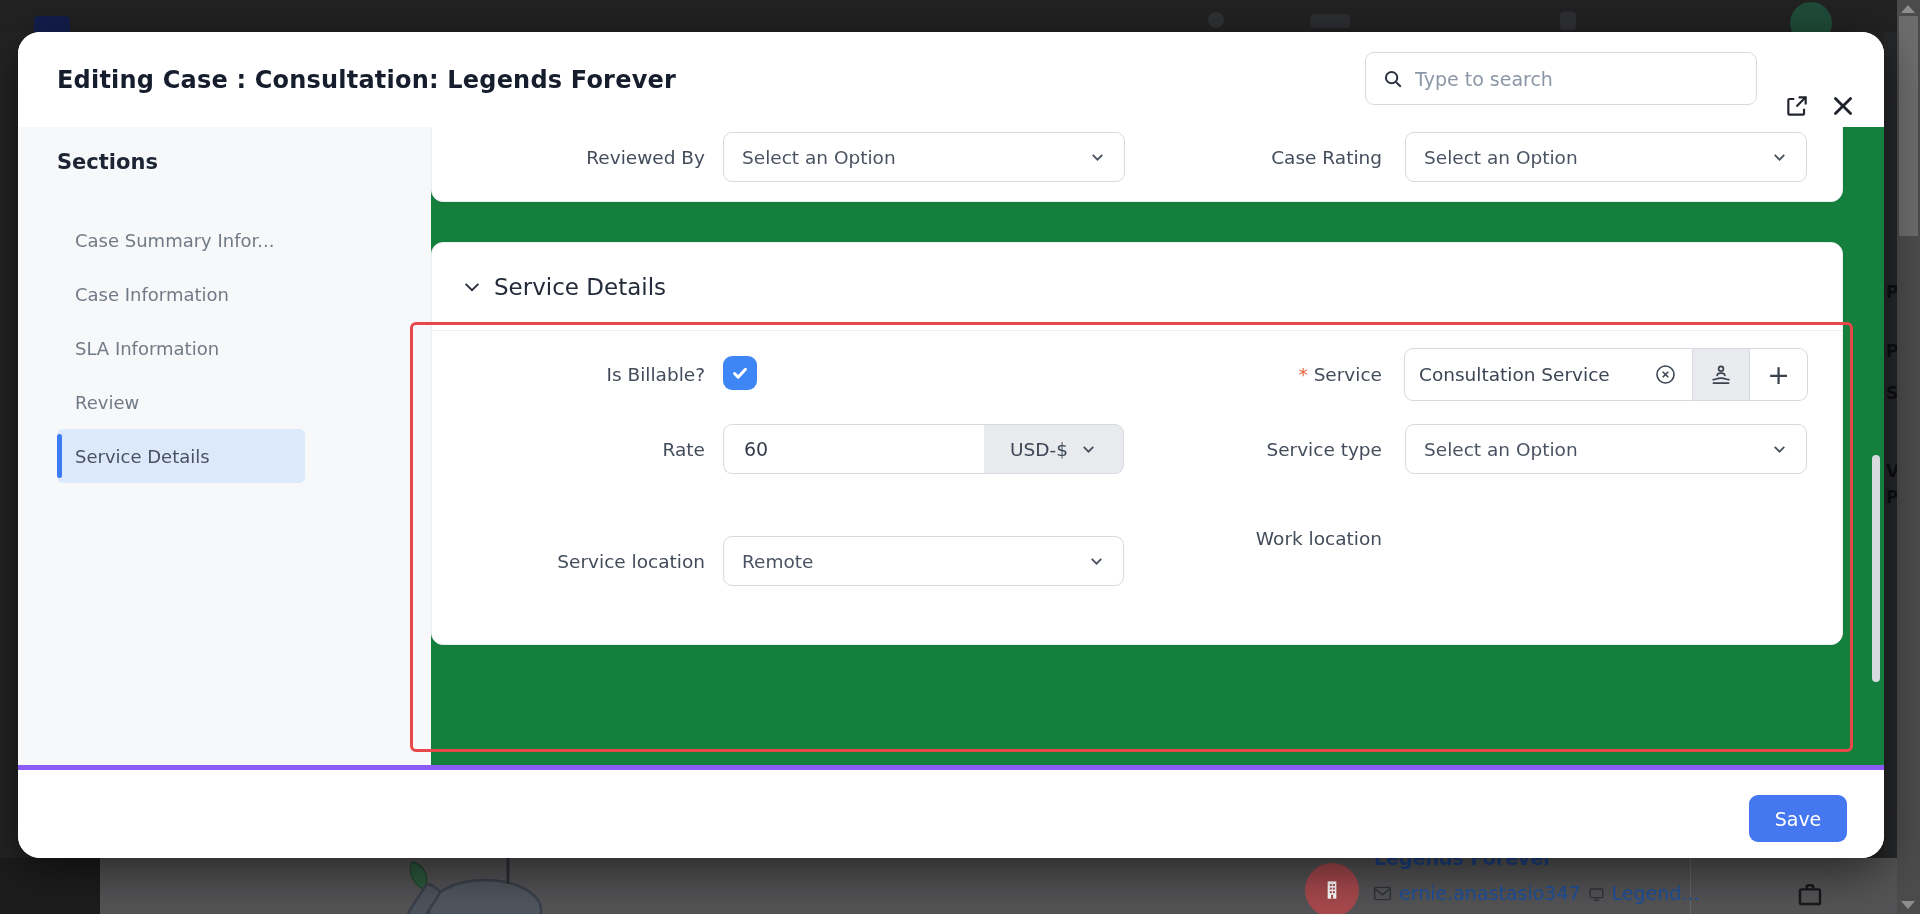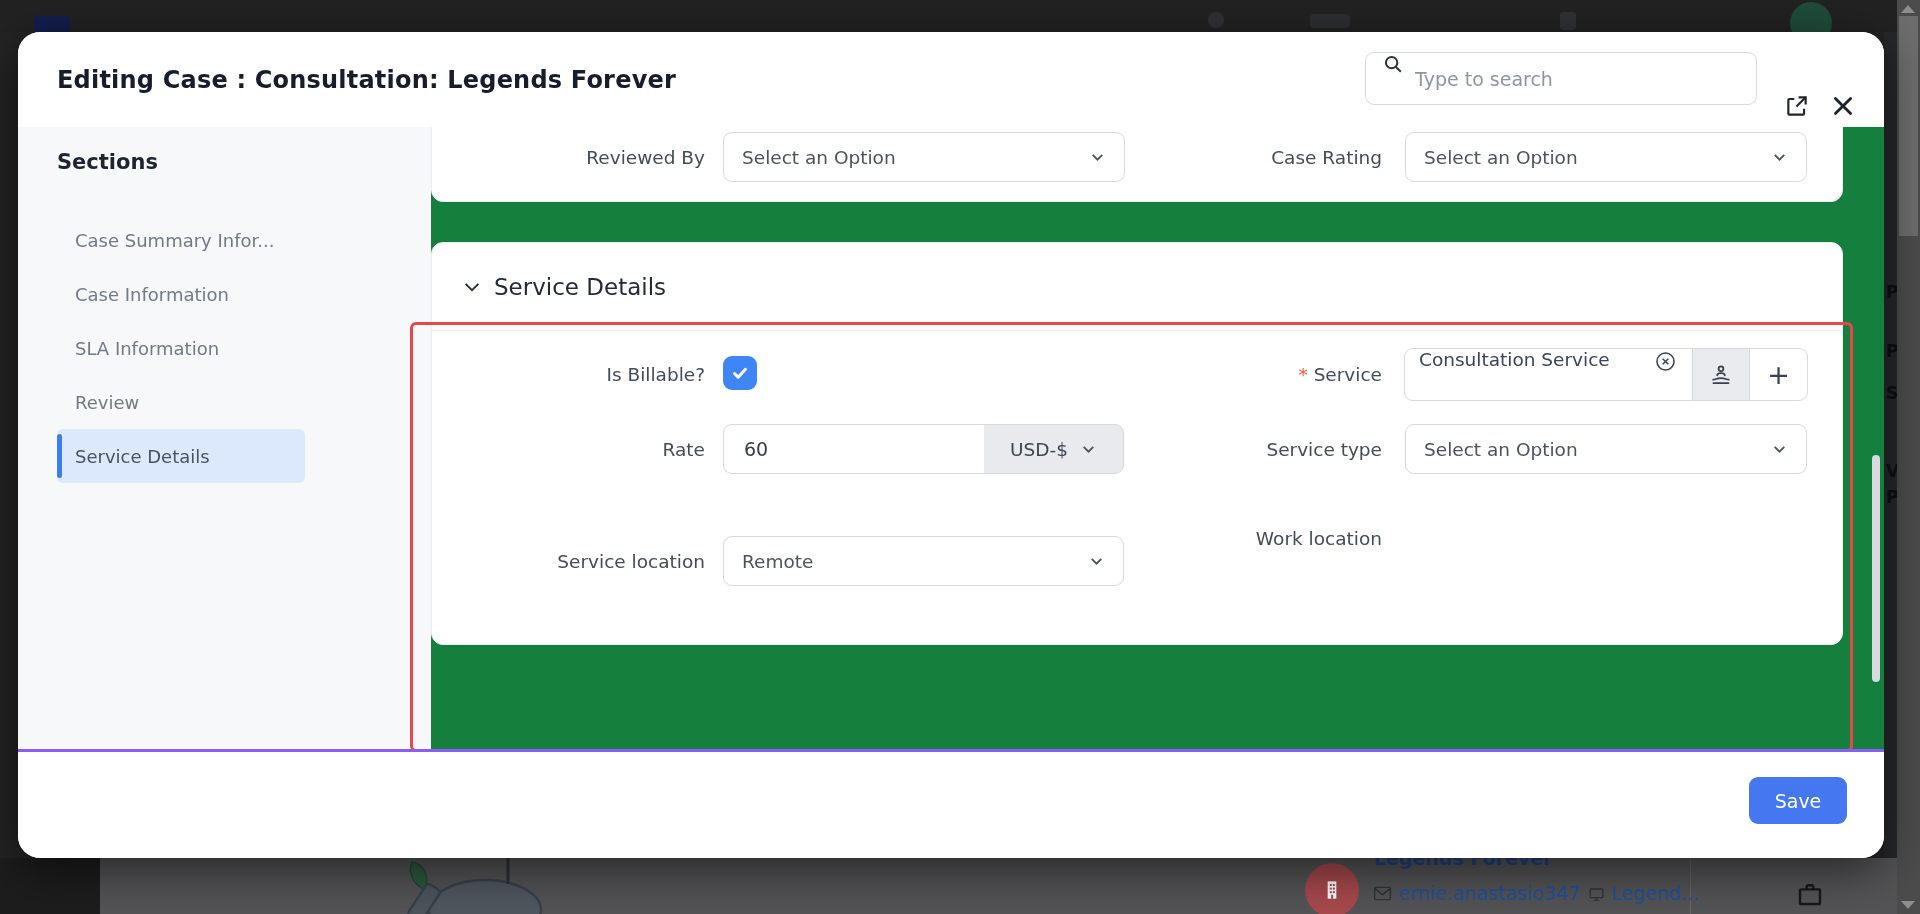--- a/index.html
+++ b/index.html
@@ -39,7 +39,7 @@
 
   .m-header { position:absolute; left:0; top:0; width:100%; height:95px; background:#fff; z-index:6; }
   .m-title { position:absolute; left:39px; top:0; height:95px; display:flex; align-items:center; font-size:24px; font-weight:bold; color:#161e2e; letter-spacing:.2px; }
-  .search-box { position:absolute; right:127px; top:20px; width:392px; height:53px; border:1px solid #d6dae0; border-radius:9px; background:#fff; display:flex; padding:0 16px; gap:11px; }
+  .search-box { position:absolute; right:127px; top:20px; width:392px; height:53px; border:1px solid #d6dae0; border-radius:9px; background:#fff; display:flex; align-items:center; padding:0 16px; gap:11px; }
   .search-box input { border:0; outline:0; flex:1; font-size:19px; color:#3b4250; font-family:inherit; background:transparent; }
   .search-box input::placeholder { color:#8b97a6; }
   .hdr-icon { position:absolute; top:61px; width:26px; height:26px; cursor:pointer; }

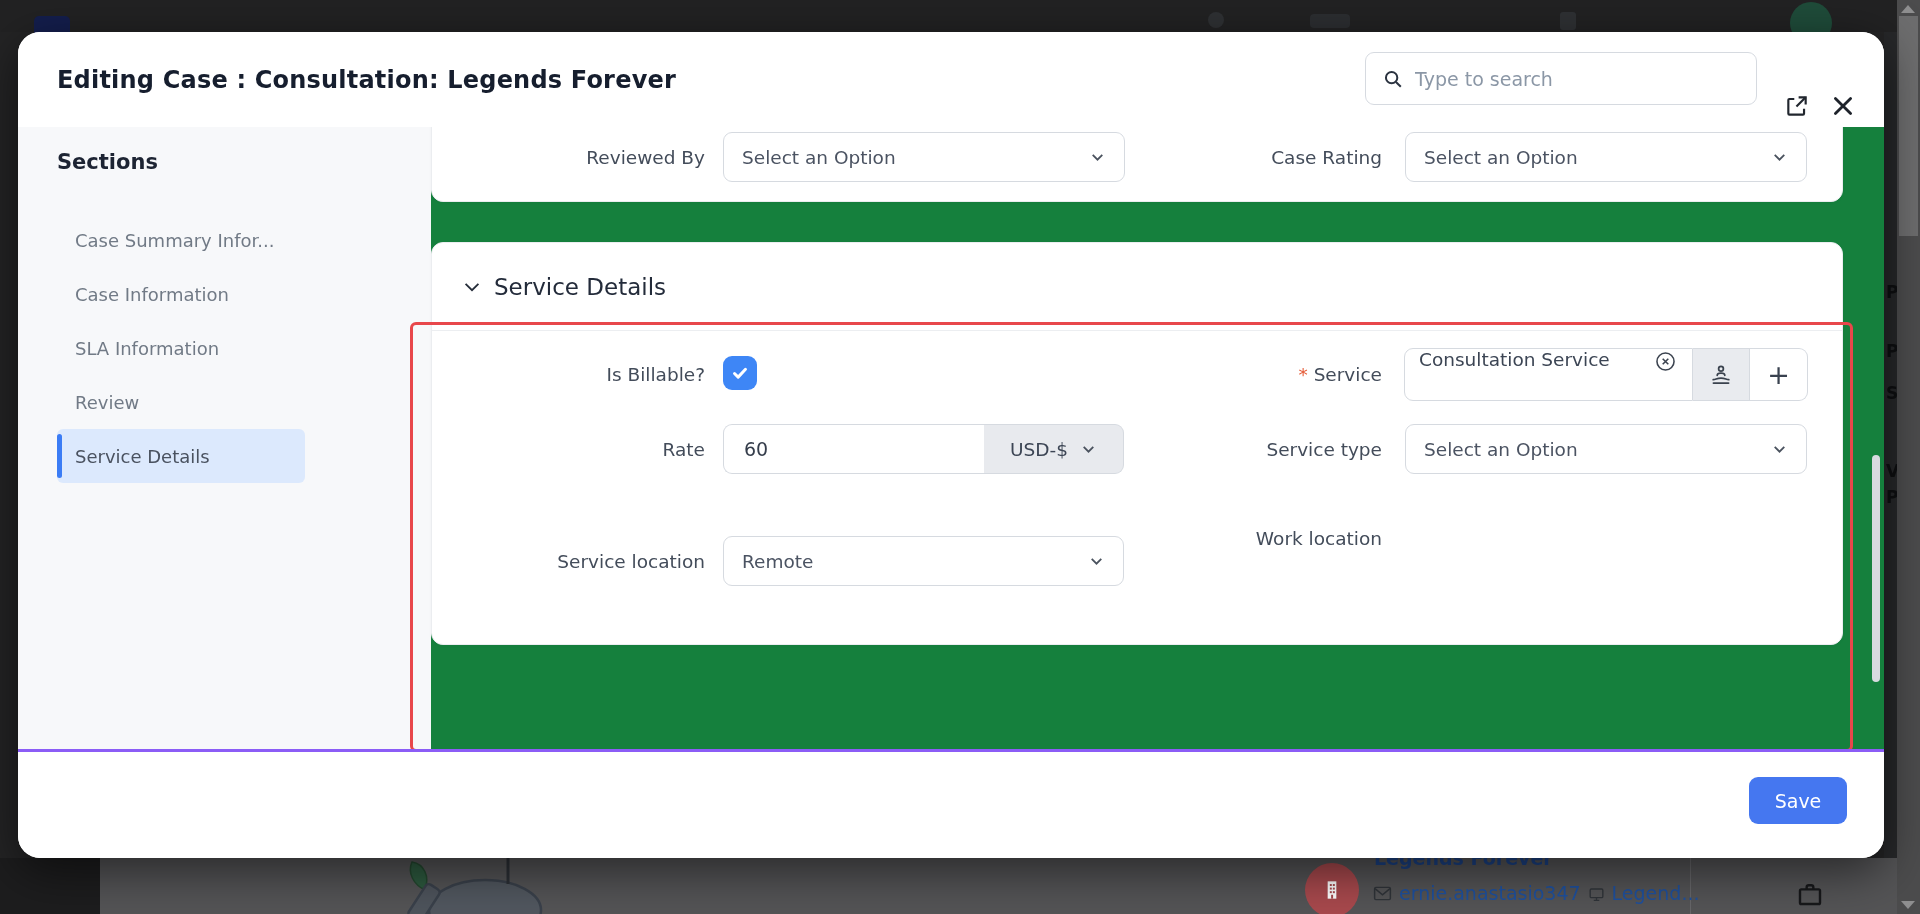--- a/index.html
+++ b/index.html
@@ -70,7 +70,7 @@
   .checkbox { position:absolute; width:34px; height:34px; border-radius:9px; background:#3e86f6; display:flex; align-items:center; justify-content:center; cursor:pointer; }
 
   .svc-group { display:flex; height:53px; }
-  .svc-field { flex:1; border:1px solid #d6dae0; border-radius:9px 0 0 9px; background:#fff; display:flex; padding:0 14px; gap:10px; font-size:18.5px; color:#3c4554; }
+  .svc-field { flex:1; border:1px solid #d6dae0; border-radius:9px 0 0 9px; background:#fff; display:flex; align-items:center; padding:0 14px; gap:10px; font-size:18.5px; color:#3c4554; }
   .svc-field .svc-text { flex:1; white-space:nowrap; }
   .svc-btn { width:57px; border:1px solid #d6dae0; border-left:0; background:#e9ebef; display:flex; align-items:center; justify-content:center; cursor:pointer; }
   .svc-btn.plus { width:58px; background:#fff; border-radius:0 9px 9px 0; font-size:27px; color:#39424f; font-weight:400; }

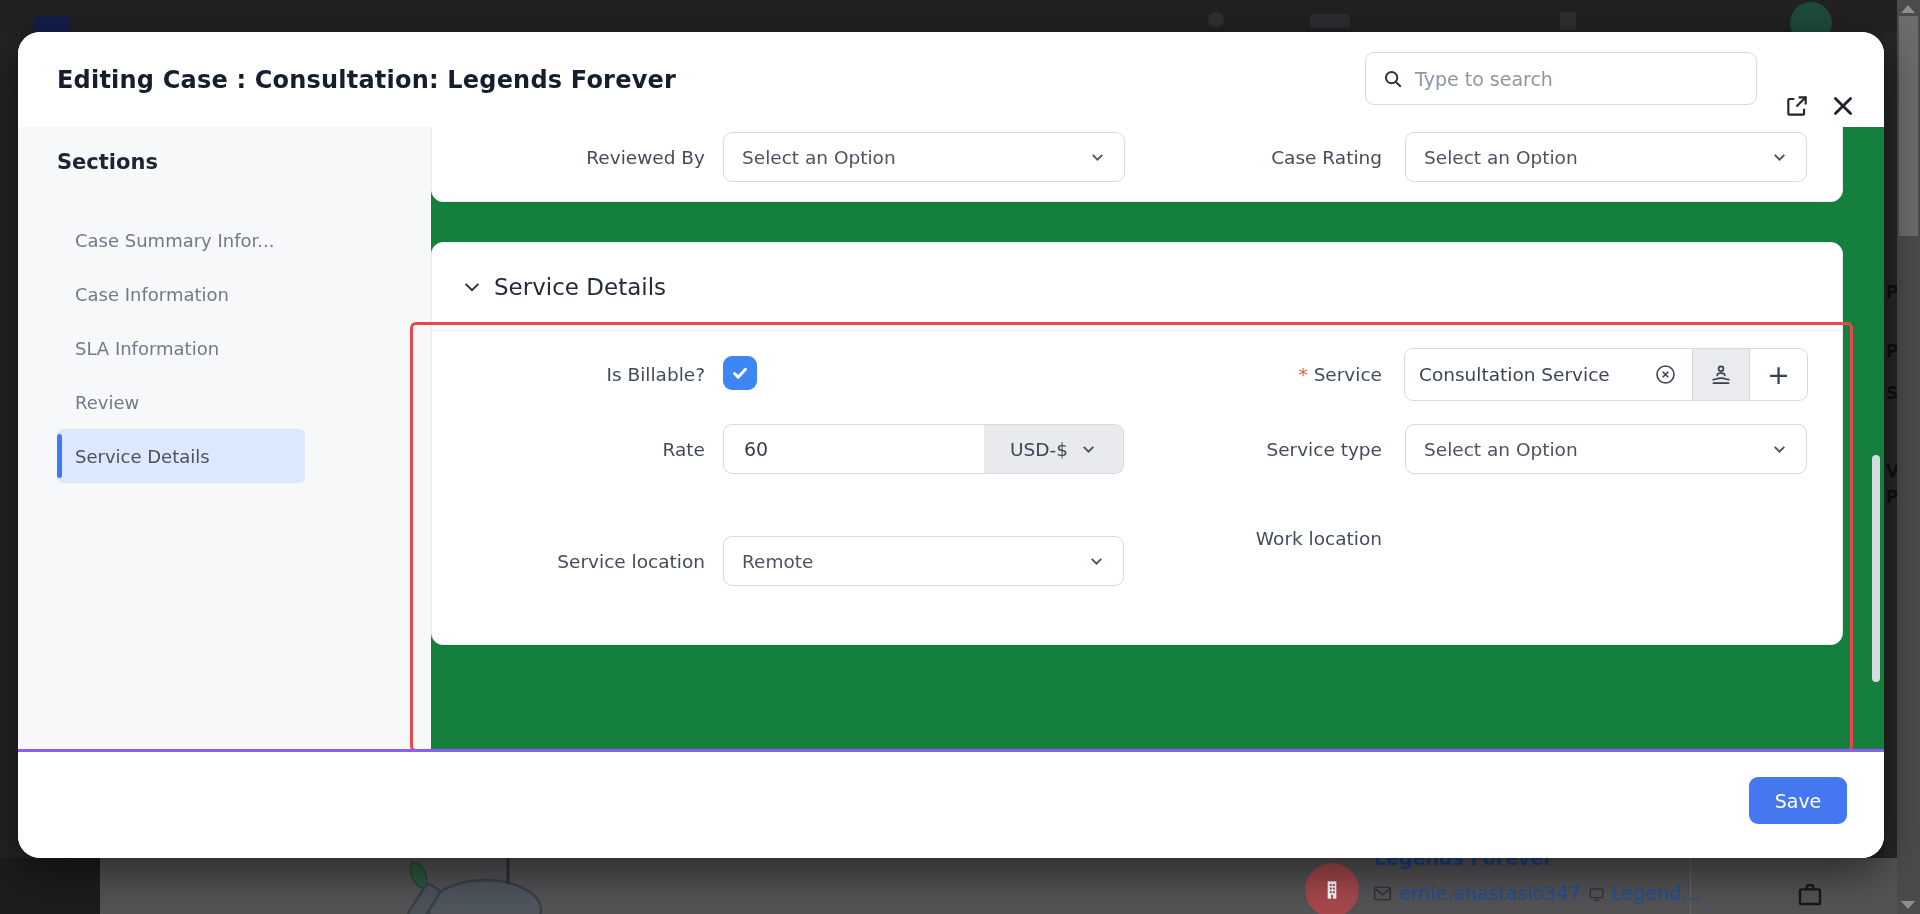--- a/index.html
+++ b/index.html
@@ -90,7 +90,7 @@
 
   .req { color:#e55b37; margin-right:6px; }
 
-  .m-footer { position:absolute; left:0; bottom:0; width:100%; height:109px; background:#fff; border-top:3px solid #8b5cf6; z-index:6; }
+  .m-footer { position:absolute; left:0; bottom:0; width:100%; height:93px; background:#fff; border-top:5px solid #8b5cf6; z-index:6; }
   .save-btn { position:absolute; right:37px; top:25px; width:98px; height:47px; background:#4577f0; color:#fff; border:0; border-radius:9px; font-size:19px; font-family:inherit; cursor:pointer; }
 
   .modal-scroll-thumb { position:absolute; right:4px; top:423px; width:8px; height:227px; background:#d7dadf; border-radius:4px; z-index:7; }

